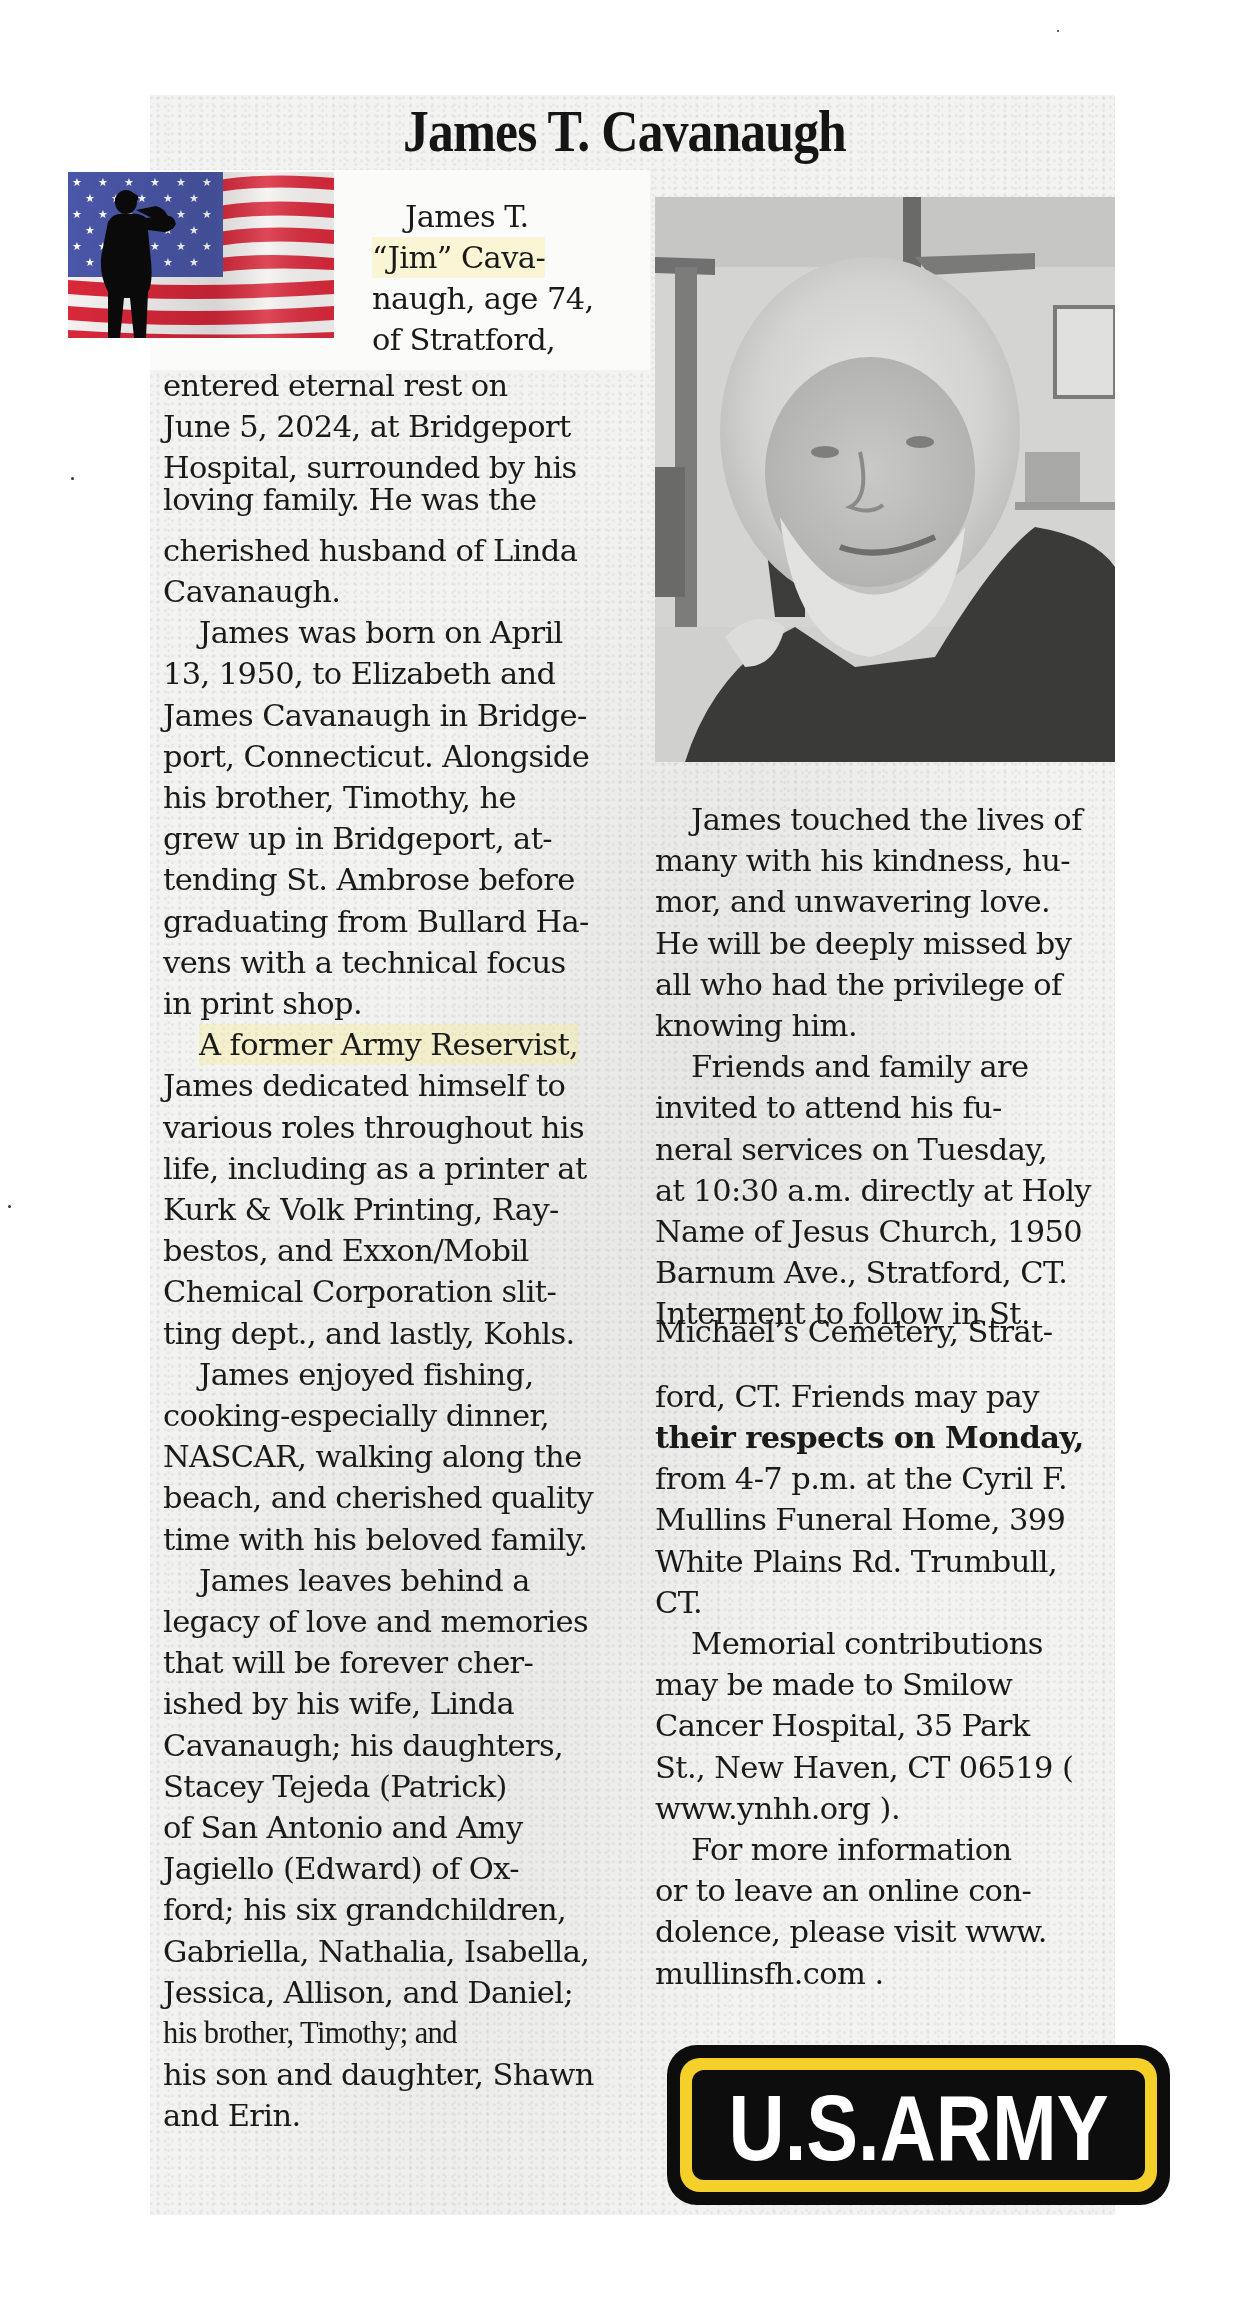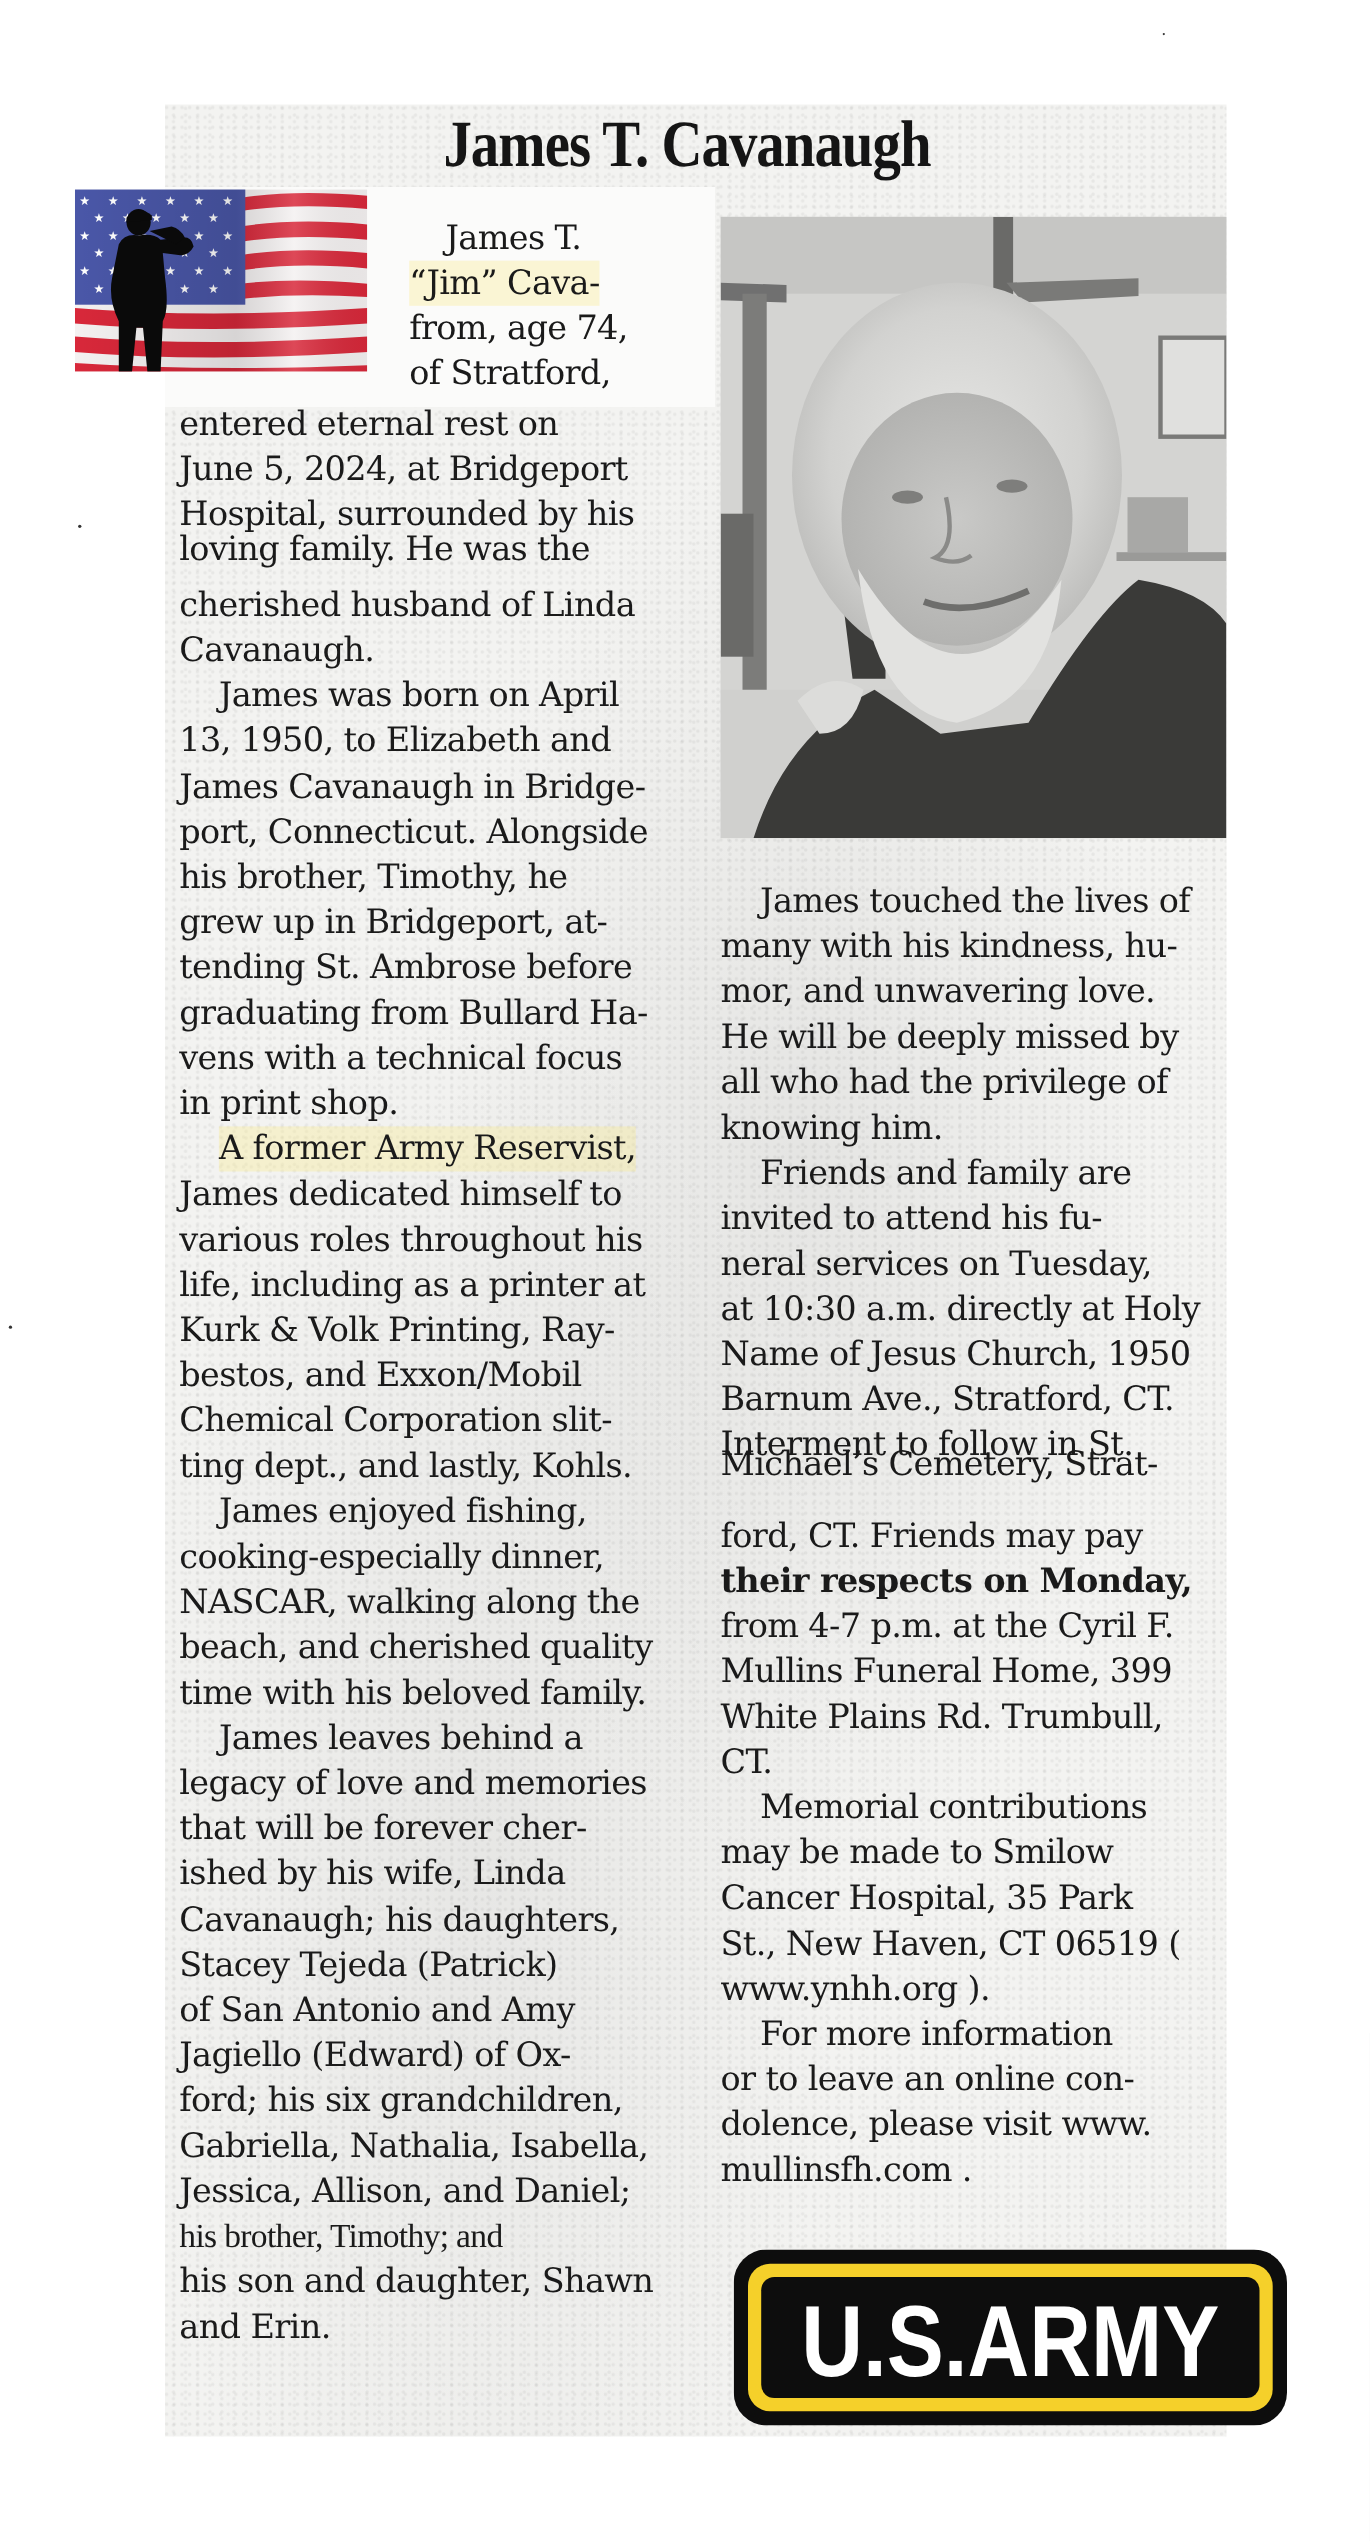--- a/index.html
+++ b/index.html
@@ -119,7 +119,7 @@
 <div class="col" style="left:372px; top:0;">
   <div class="line" style="left:33px; top:196px;">James T.</div>
   <div class="line highlight" style="top:237px;">“Jim” Cava-</div>
-  <div class="line" style="top:278px;">from, age 74,</div>
+  <div class="line" style="top:278px;">naugh, age 74,</div>
   <div class="line" style="top:319px;">of Stratford,</div>
 </div>
 

